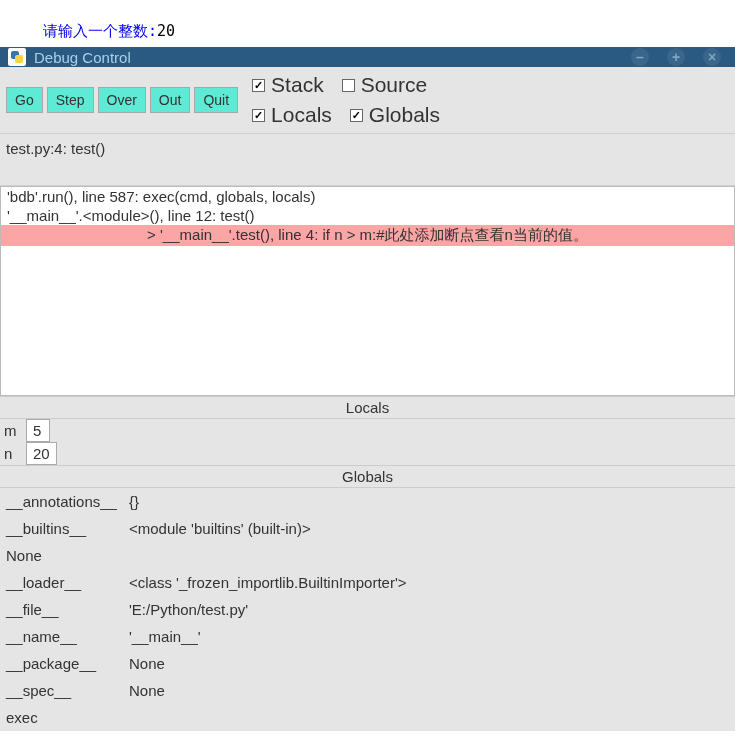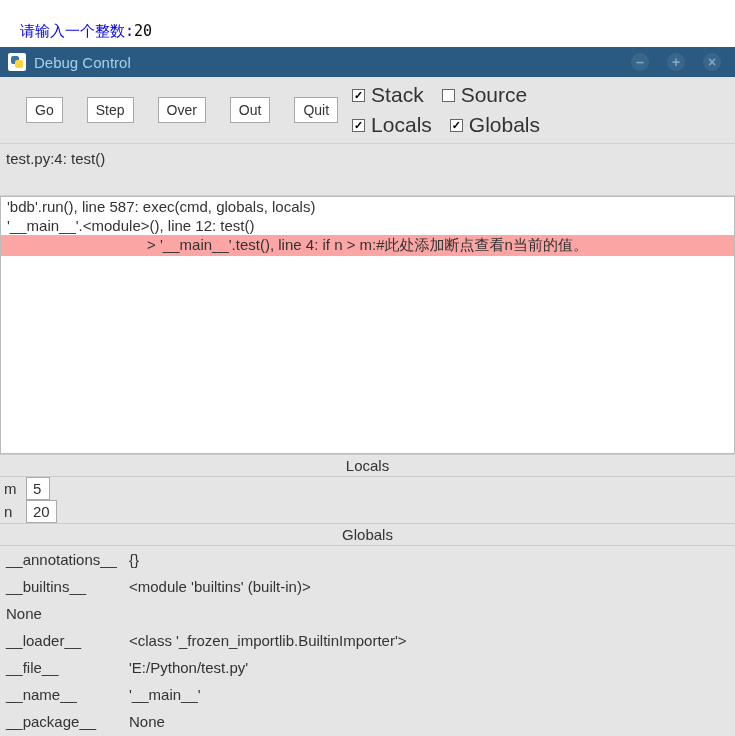--- a/index.html
+++ b/index.html
@@ -17,6 +17,7 @@
     font-size: 15px;
     padding: 4px 2px 6px 2px;
     white-space: pre;
+    margin-left: 23px;
   }
   .console-prompt { color: #0000ee; }
   .console-input  { color: #000; }

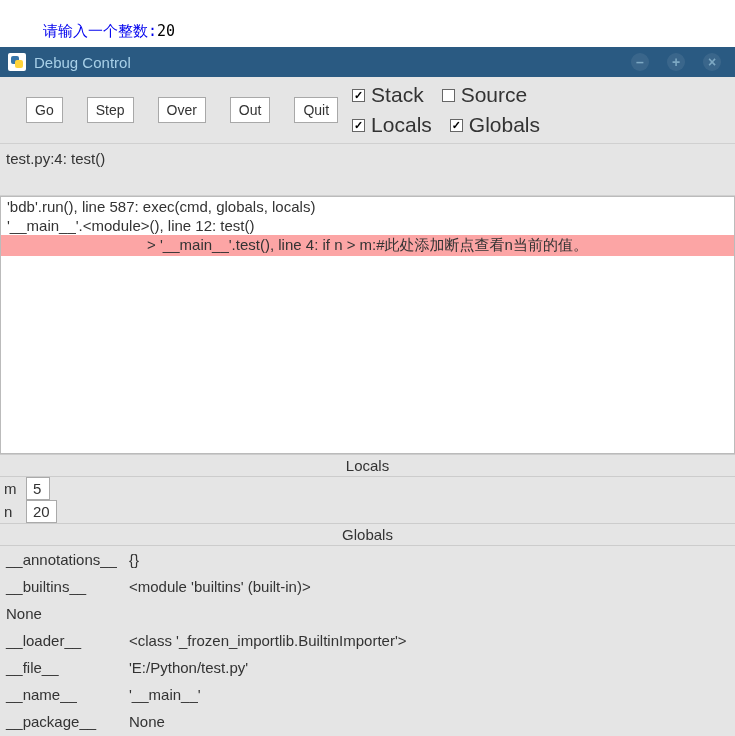--- a/index.html
+++ b/index.html
@@ -24,7 +24,7 @@
   .titlebar {
     background: #2a5a82;
     color: #a8d0e8;
-    height: 30px;
+    height: 20px;
     display: flex;
     align-items: center;
     padding: 0 8px;

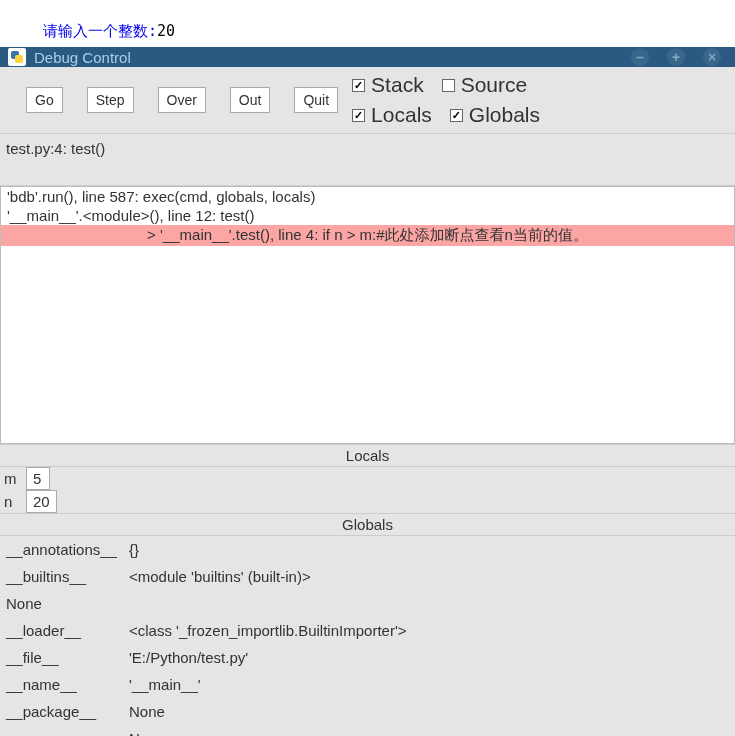--- a/index.html
+++ b/index.html
@@ -62,13 +62,12 @@
     display:flex;align-items:center;gap:4px;
   }
   .btn {
-    background:#ffffff;
+    background:#5eead4;
     border:1px solid #a8a8a8;
     padding:4px 8px;
     font-size:14px;
     cursor:pointer;
     color:#333;
-    margin-left:20px;
   }
   .checks { display:flex;flex-direction:column;gap:6px;margin-left:10px;font-size:21px;}
   .chk-row { display:flex;gap:18px;}

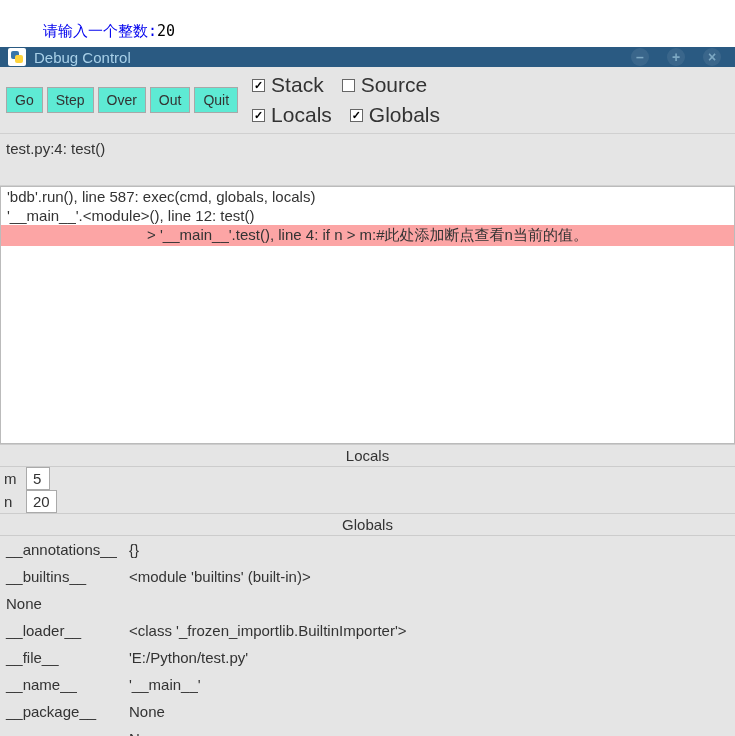--- a/index.html
+++ b/index.html
@@ -87,7 +87,7 @@
     border:1px solid #bbb;
     background:#fff;
     font-size:15px;
-    height:258px;
+    height:210px;
     overflow:auto;
     margin:0;
   }

